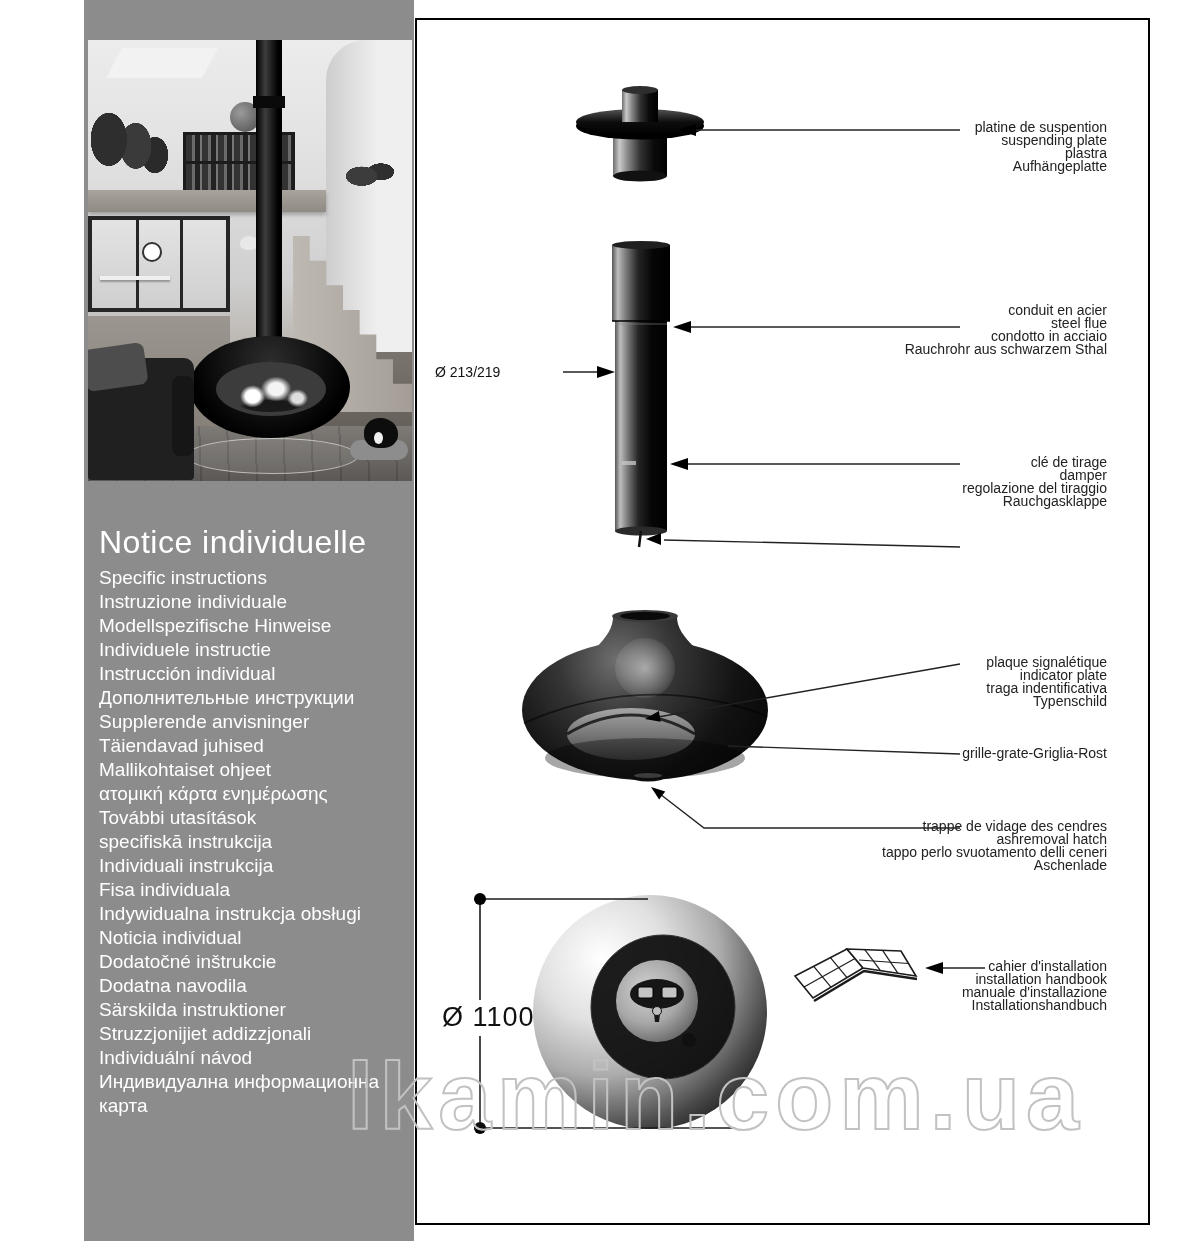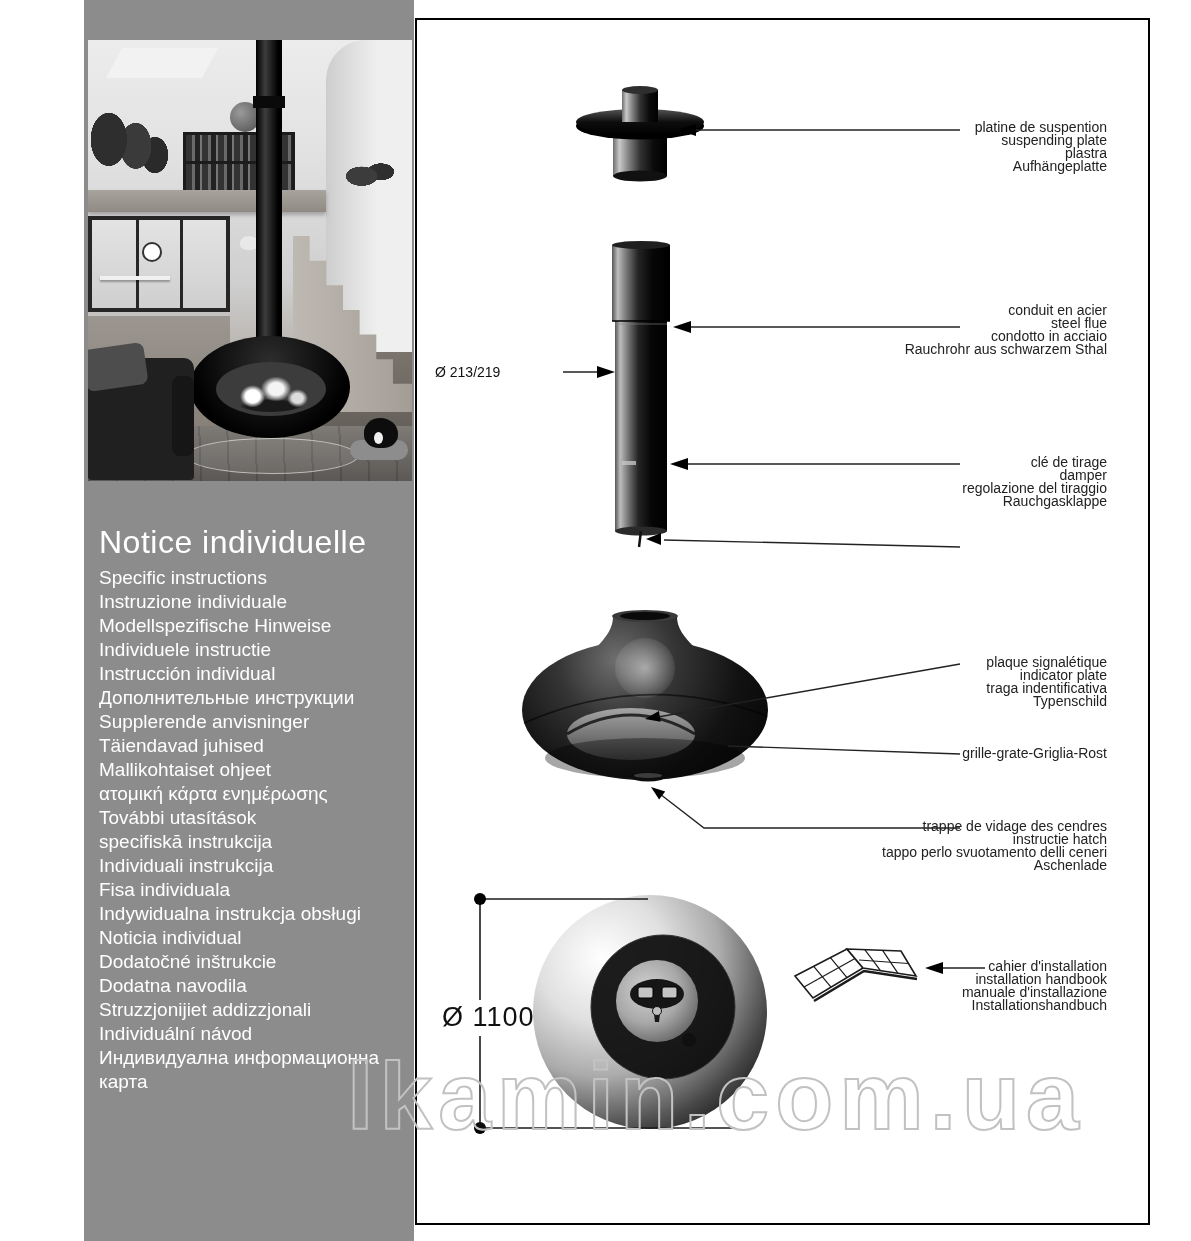--- a/index.html
+++ b/index.html
@@ -321,7 +321,7 @@
       </div>
     <div class="label-block" style="top:800px">
         <div>trappe de vidage des cendres</div>
-        <div>instructie hatch</div>
+        <div>ashremoval hatch</div>
         <div>tappo perlo svuotamento delli ceneri</div>
         <div>Aschenlade</div>
       </div>

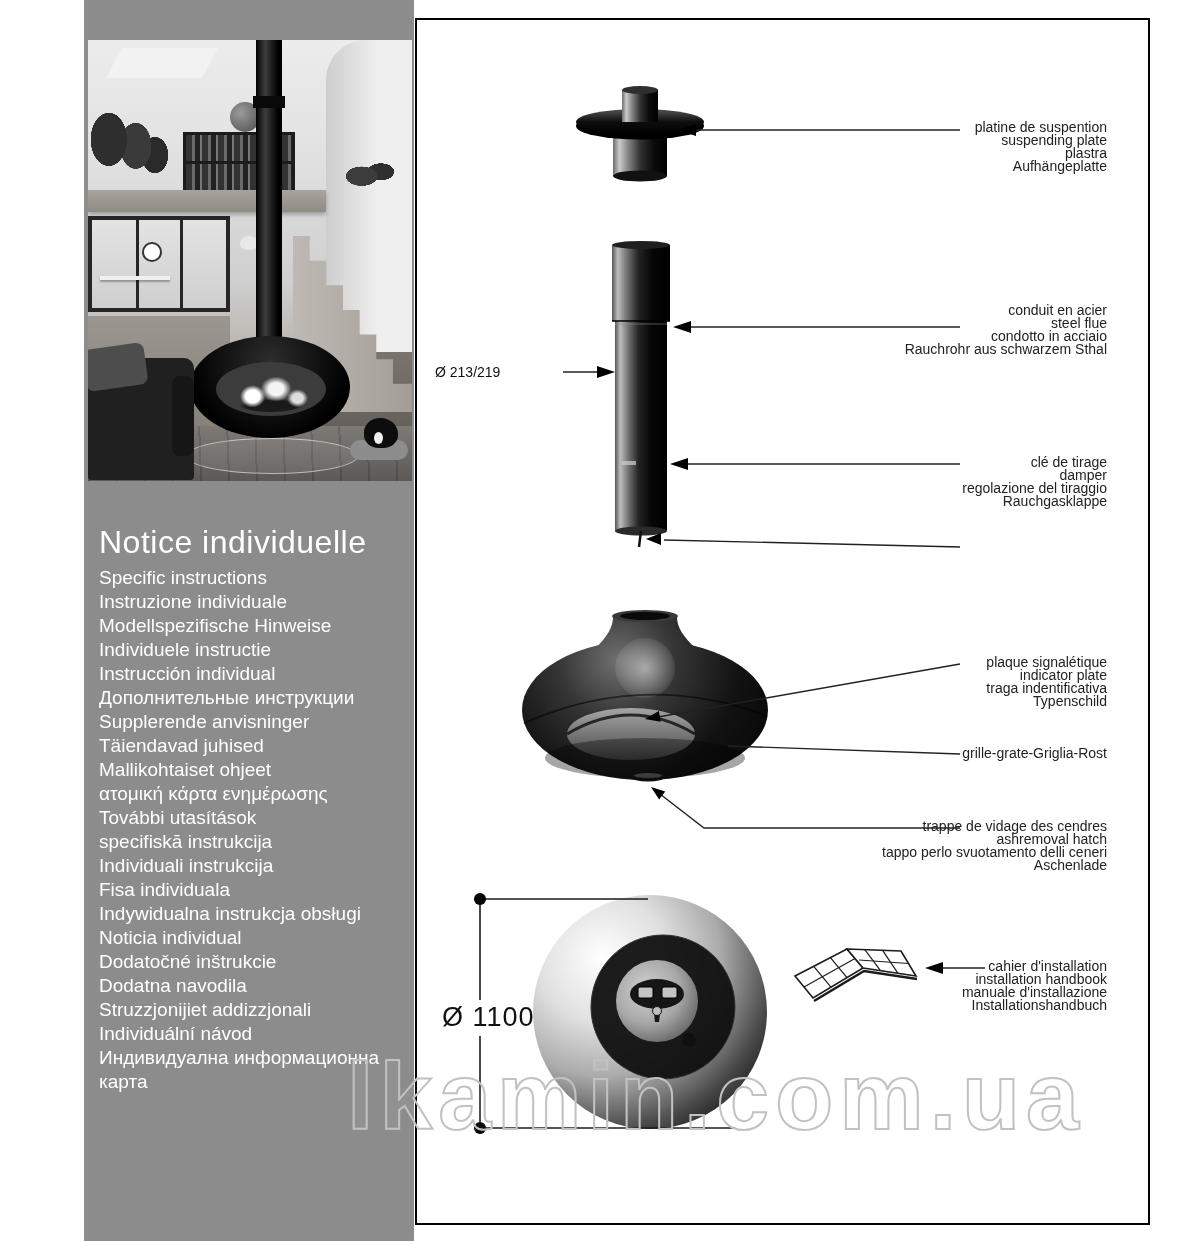--- a/index.html
+++ b/index.html
@@ -123,6 +123,7 @@
         <div>Noticia individual</div>
         <div>Dodatočné inštrukcie</div>
         <div>Dodatna navodila</div>
+        <div>Särskilda instruktioner</div>
         <div>Struzzjonijiet addizzjonali</div>
         <div>Individuální návod</div>
         <div>Индивидуална информационна карта</div>

